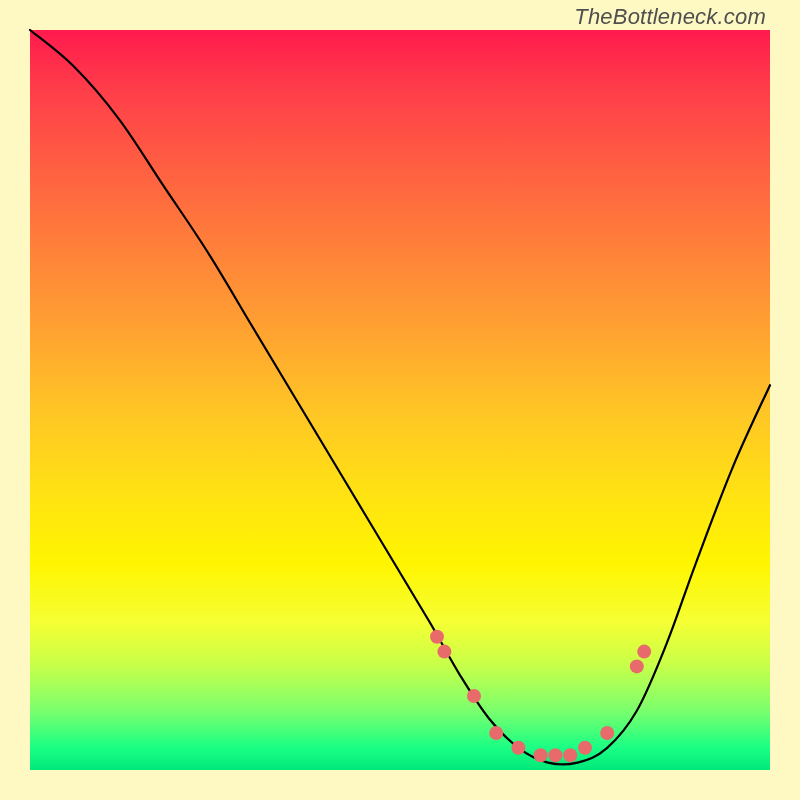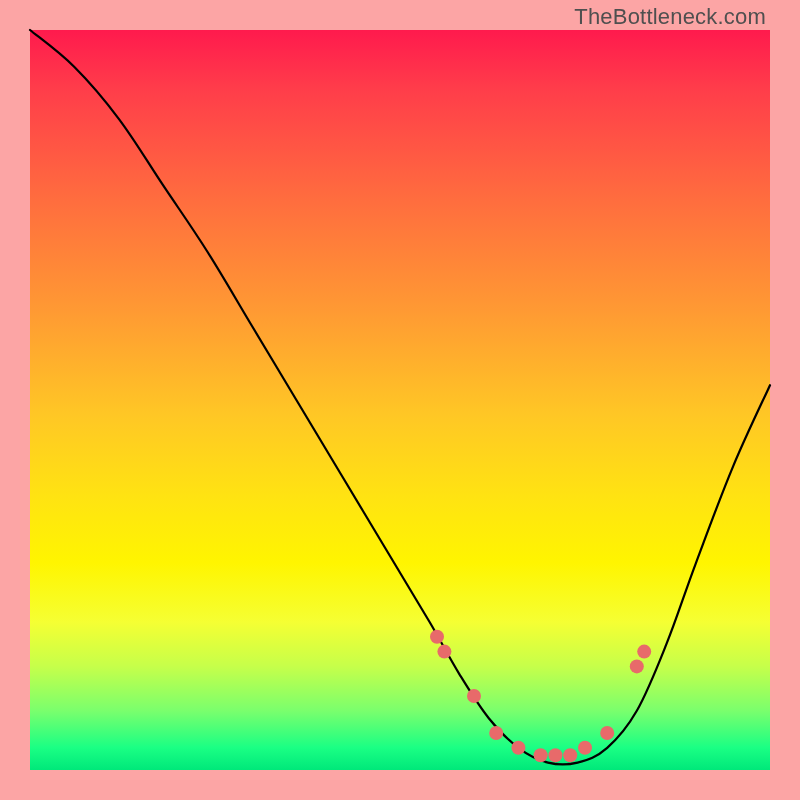--- a/index.html
+++ b/index.html
@@ -17,7 +17,8 @@
     top: 0;
     width: 800px;
     height: 800px;
-    background: #fca5a5;
+    background: #fef9c3;
+    font-style: italic;
   }
   .plot {
     position: absolute;

